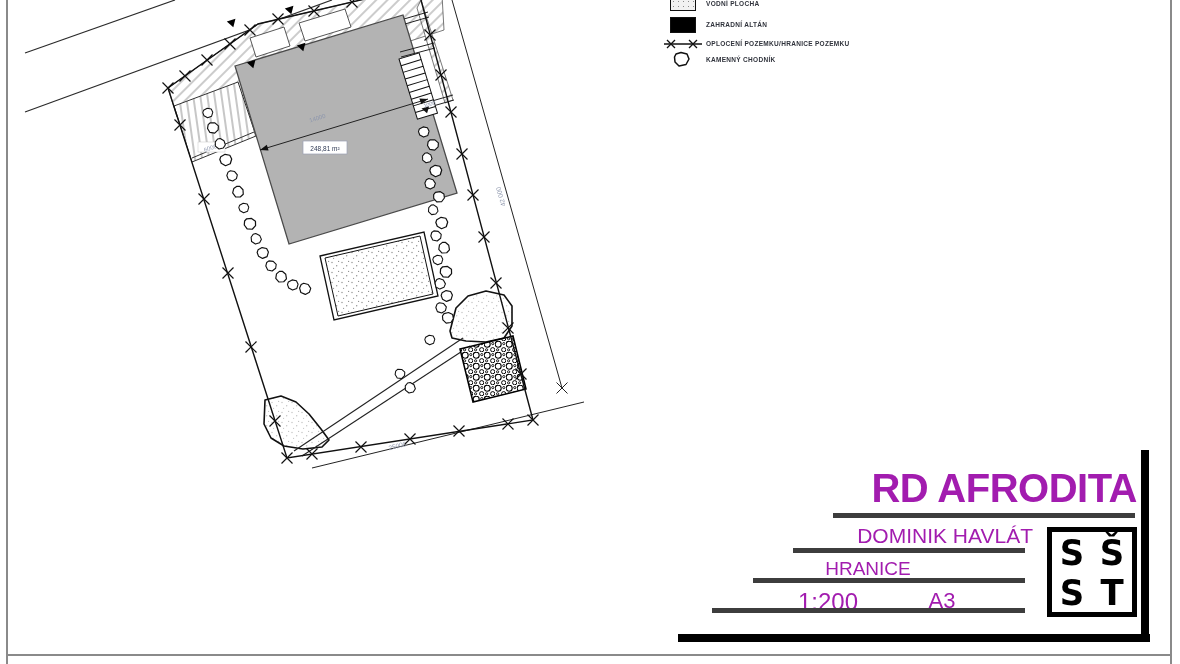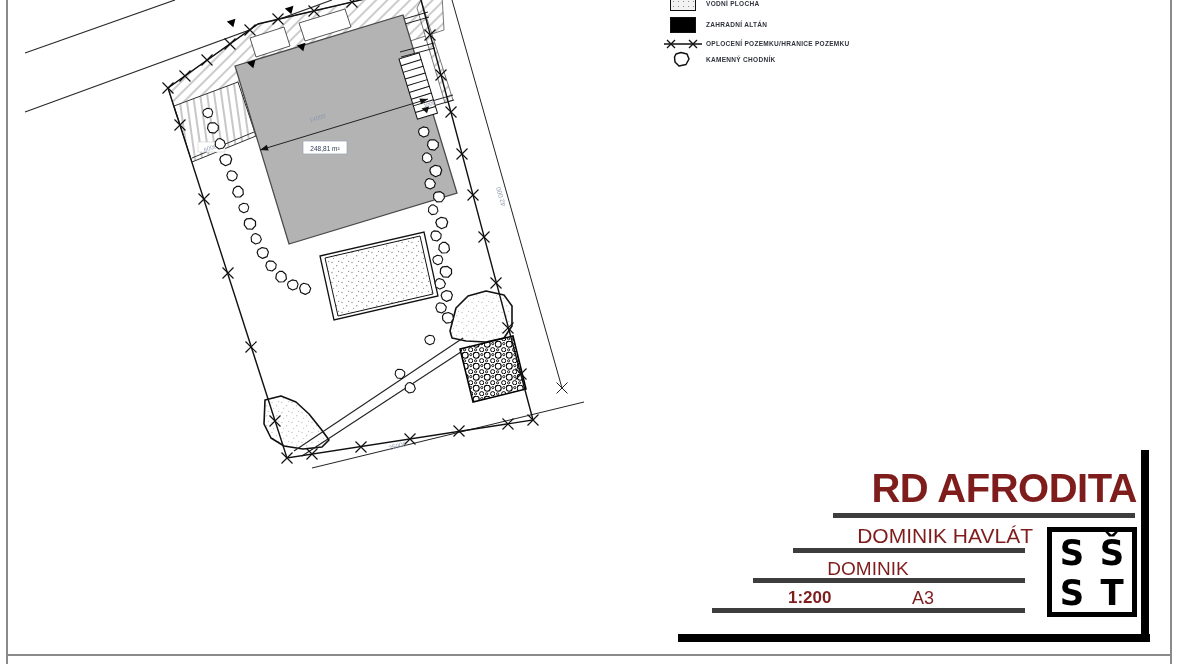--- a/index.html
+++ b/index.html
@@ -26,7 +26,7 @@
   #leg-sym-stone{left:672px;top:51px;}
 
   
-  .tb-text{position:absolute;color:#7f1d1d;white-space:nowrap;}
+  .tb-text{position:absolute;color:#a21caf;white-space:nowrap;}
   #tb-title{left:680px;top:466px;width:457px;text-align:right;
      font-size:40px;font-weight:bold;letter-spacing:-.5px;}
   #tb-author{left:833px;top:524px;width:200px;text-align:right;font-size:21px;}

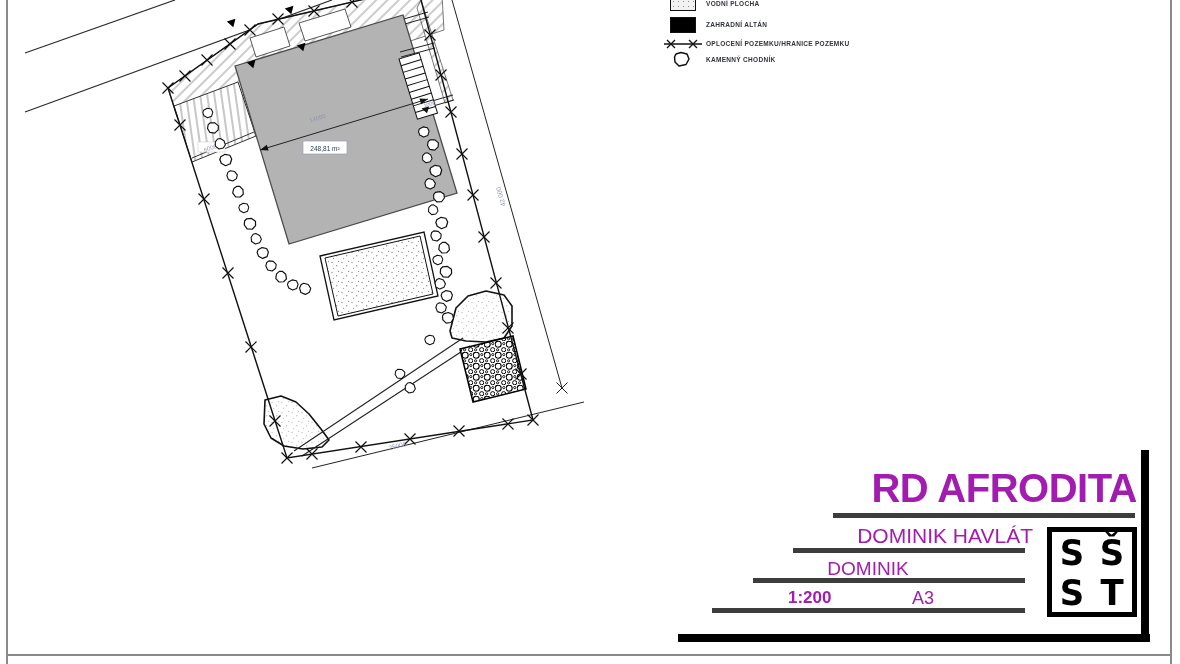--- a/index.html
+++ b/index.html
@@ -279,7 +279,7 @@
     <div class="tb-text" id="tb-author">DOMINIK HAVLÁT</div>
     <div class="tb-bar" id="tb-bar-2"></div>
 
-    <div class="tb-text" id="tb-drawing">DOMINIK</div>
+    <div class="tb-text" id="tb-drawing">HRANICE</div>
     <div class="tb-bar" id="tb-bar-3"></div>
 
     <div class="tb-text" id="tb-scale">1:200</div>

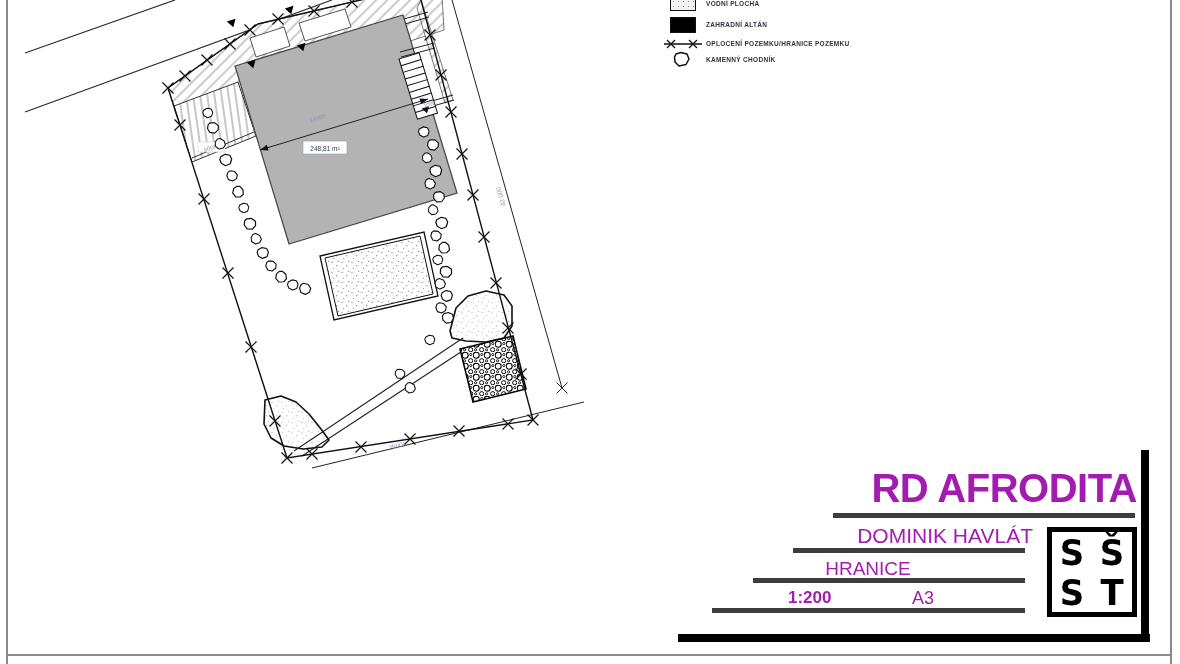--- a/index.html
+++ b/index.html
@@ -31,7 +31,7 @@
      font-size:40px;font-weight:bold;letter-spacing:-.5px;}
   #tb-author{left:833px;top:524px;width:200px;text-align:right;font-size:21px;}
   #tb-drawing{left:768px;top:558px;width:200px;text-align:center;font-size:19px;}
-  #tb-scale{left:788px;top:588px;width:80px;text-align:left;font-size:17px;font-weight:bold;}
+  #tb-scale{left:788px;top:588px;width:80px;text-align:center;font-size:24px;}
   #tb-paper{left:912px;top:588px;width:60px;text-align:left;font-size:18px;}
   .tb-bar{position:absolute;height:5px;background:#3d3d3d;}
   #tb-bar-1{left:833px;top:513px;width:302px;}

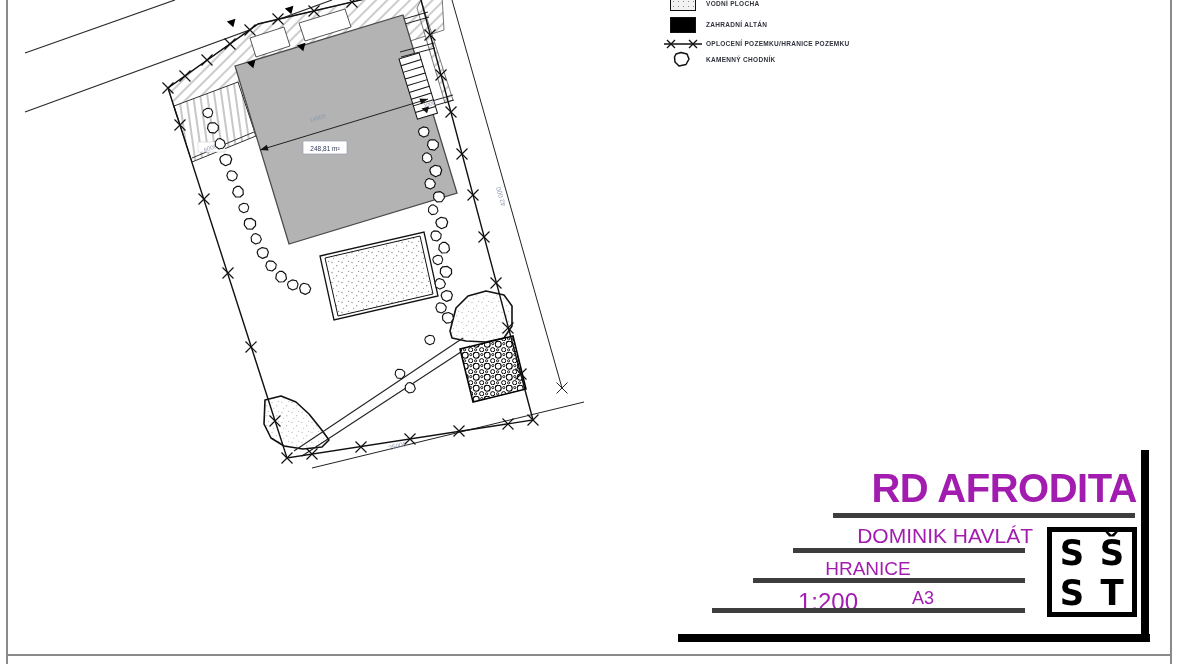--- a/index.html
+++ b/index.html
@@ -32,7 +32,7 @@
   #tb-author{left:833px;top:524px;width:200px;text-align:right;font-size:21px;}
   #tb-drawing{left:768px;top:558px;width:200px;text-align:center;font-size:19px;}
   #tb-scale{left:788px;top:588px;width:80px;text-align:center;font-size:24px;}
-  #tb-paper{left:912px;top:588px;width:60px;text-align:left;font-size:18px;}
+  #tb-paper{left:912px;top:588px;width:60px;text-align:center;font-size:22px;}
   .tb-bar{position:absolute;height:5px;background:#3d3d3d;}
   #tb-bar-1{left:833px;top:513px;width:302px;}
   #tb-bar-2{left:793px;top:548px;width:232px;}

